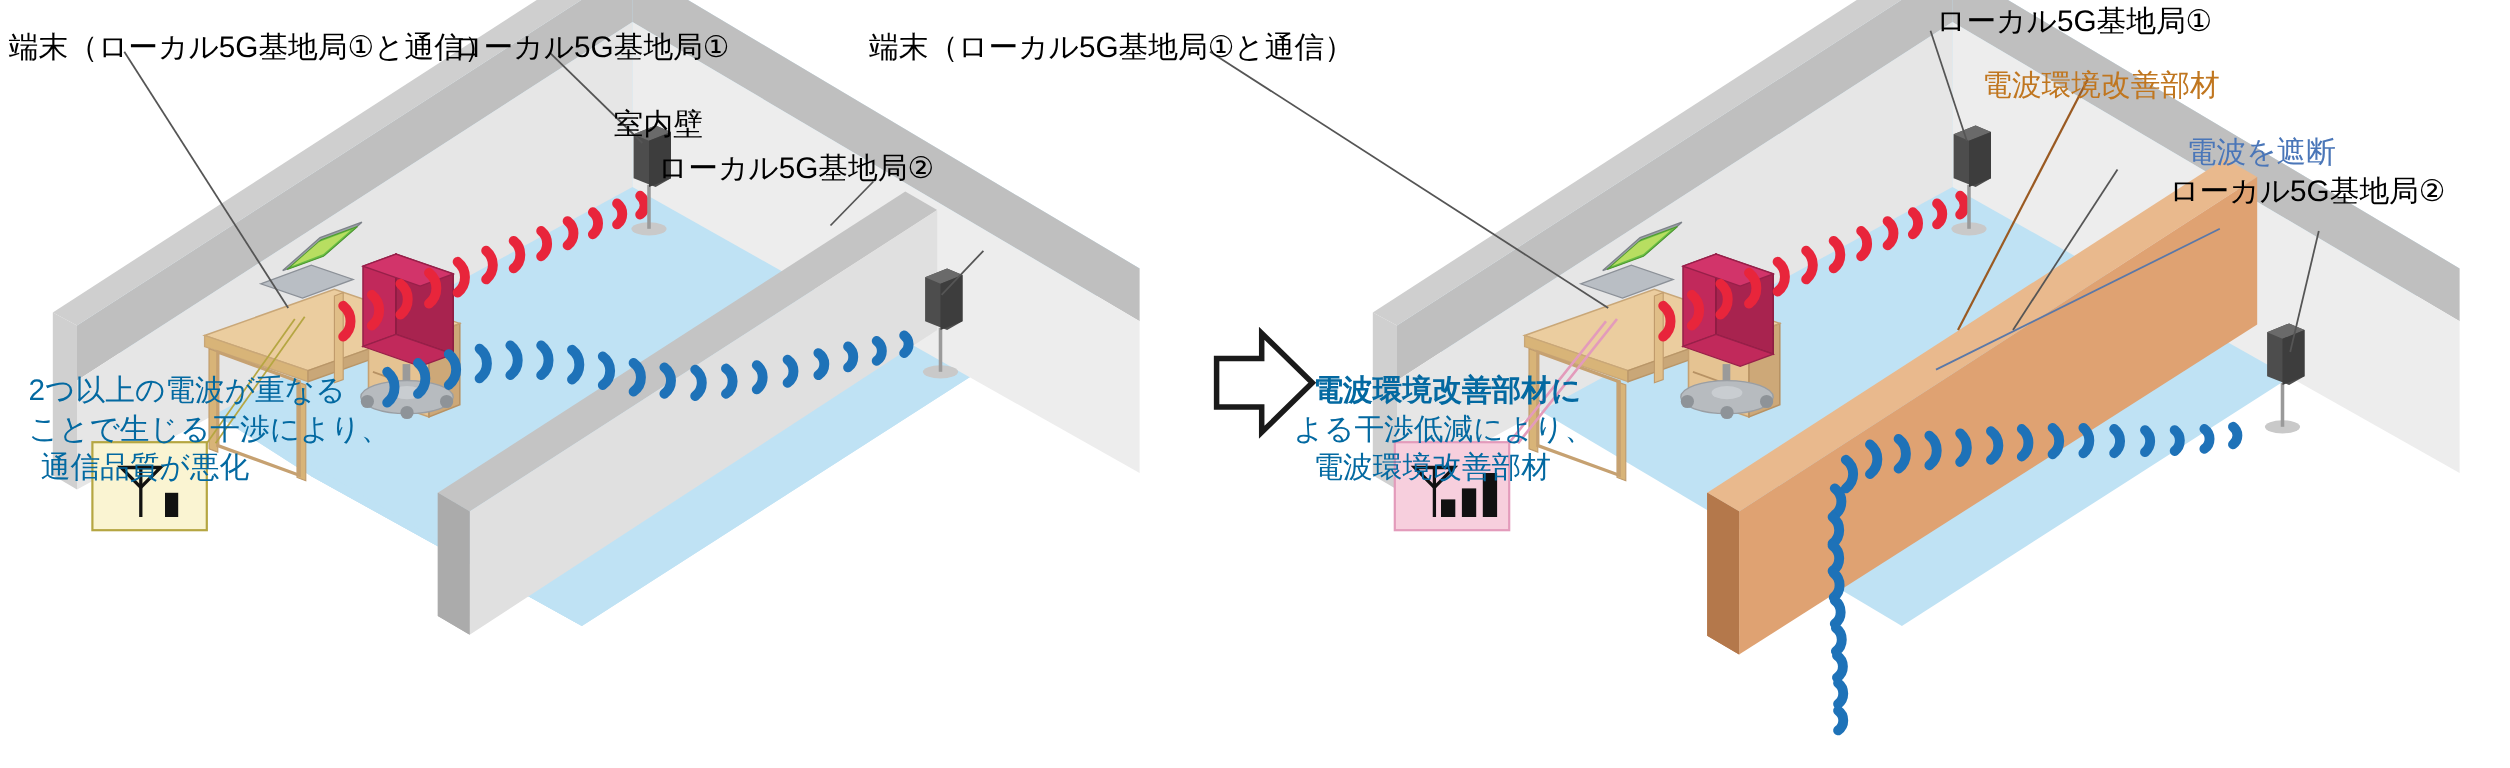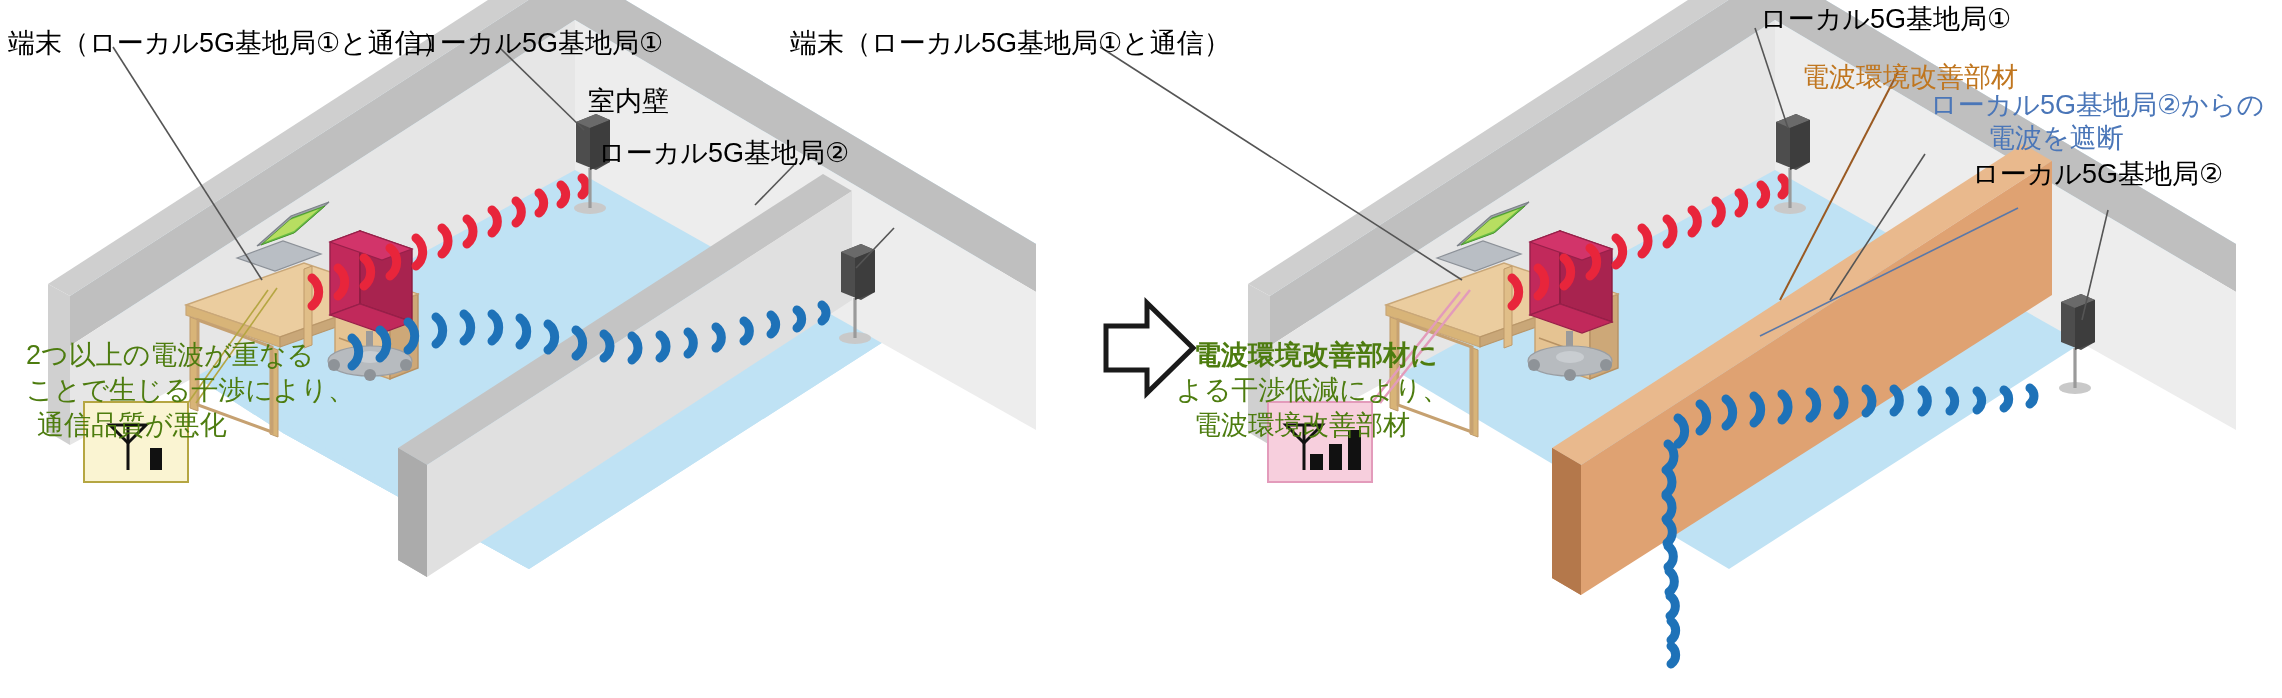--- a/index.html
+++ b/index.html
@@ -281,7 +281,7 @@
 
   <div class="lbl" style="left:412px;top:26px;">ローカル5G基地局①</div>
 
-  <div class="lbl" style="left:558px;top:84px;margin-left:30px;">室内壁</div>
+  <div class="lbl" style="left:558px;top:96px;">室内壁</div>
 
   <div class="lbl" style="left:598px;top:136px;">ローカル5G基地局②</div>
 

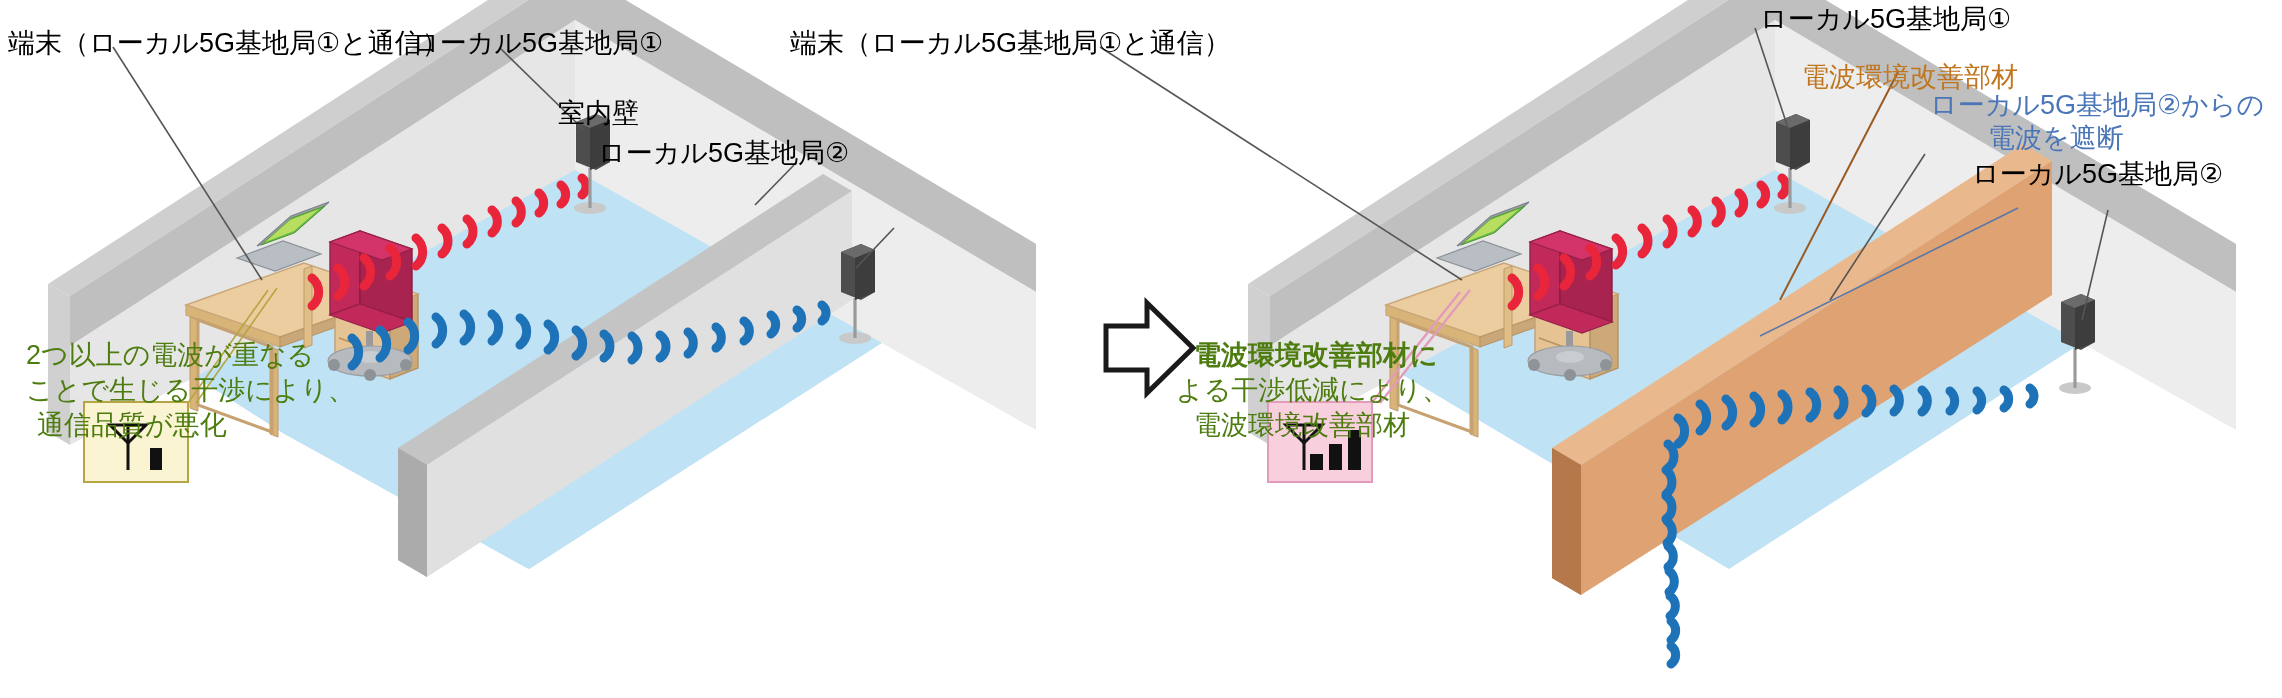--- a/index.html
+++ b/index.html
@@ -295,7 +295,6 @@
 
   <div class="lbl orange" style="left:1802px;top:48px;">電波環境改善部材</div>
 
-  <div class="lbl blue" style="left:1930px;top:88px;">ローカル5G基地局②からの</div>
   <div class="lbl blue" style="left:1988px;top:121px;">電波を遮断</div>
 
   <div class="lbl" style="left:1972px;top:157px;">ローカル5G基地局②</div>

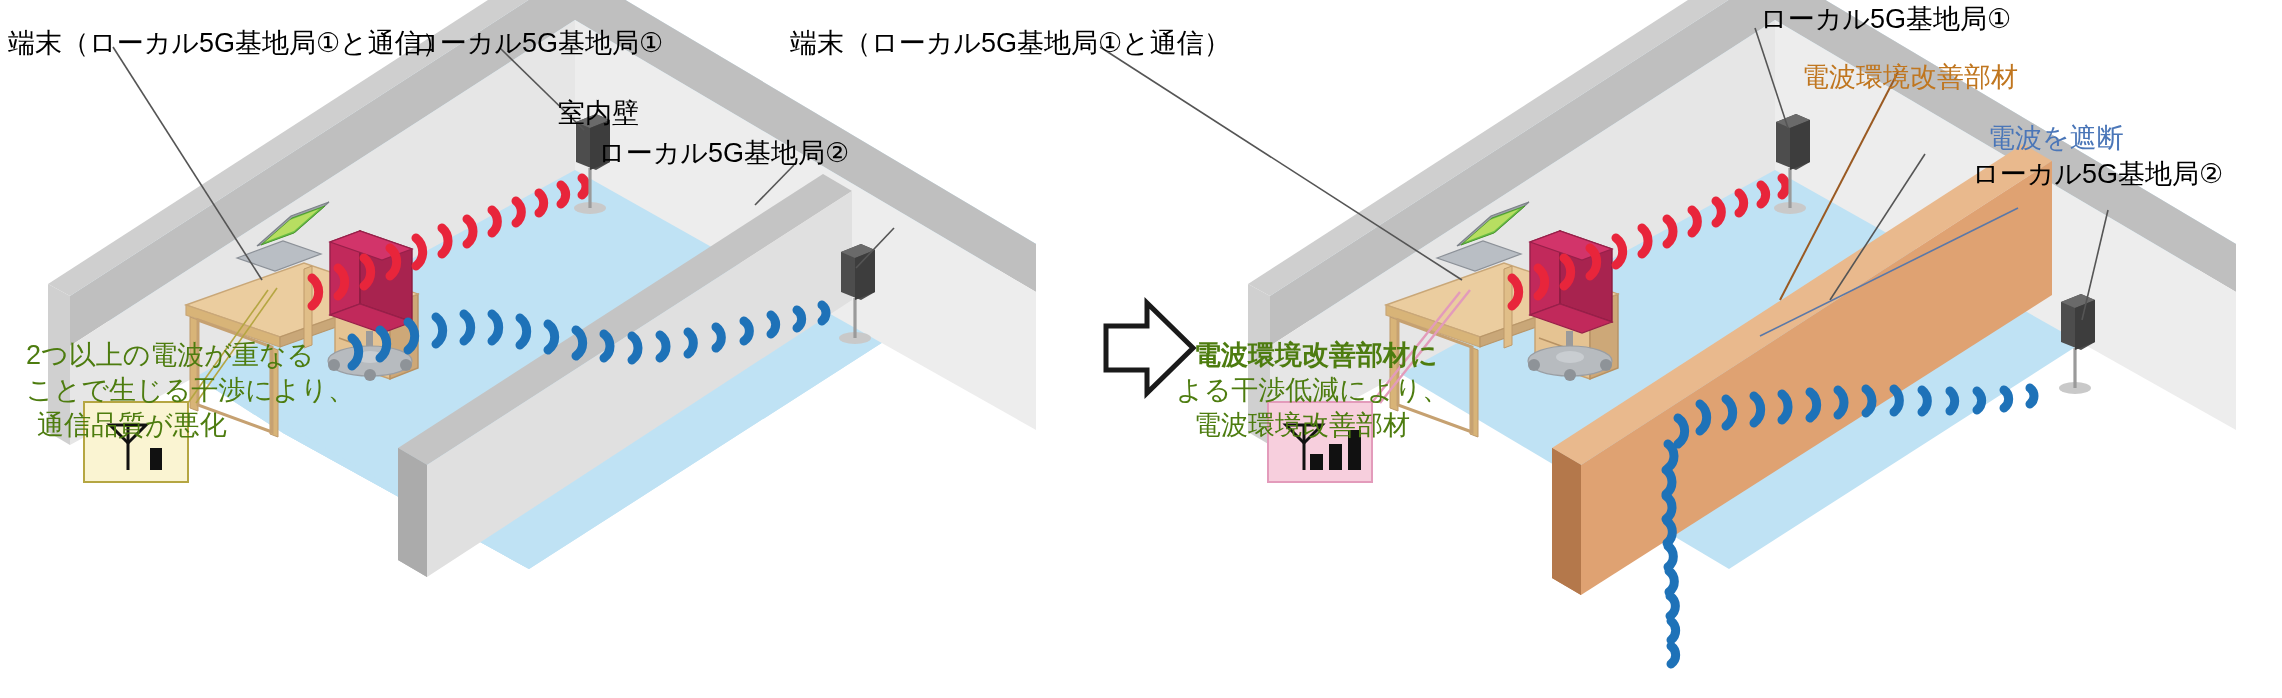--- a/index.html
+++ b/index.html
@@ -16,7 +16,7 @@
   .lbl.orange{color:#C0761F;margin-top:12px;}
   .lbl.blue{color:#4A76B8;}
   .cap{
-    position:absolute;color:#4d7c0f;font-size:27px;line-height:1.30;
+    position:absolute;color:#0369a1;font-size:27px;line-height:1.30;
     white-space:pre;font-family:"Liberation Sans","DejaVu Sans",sans-serif;
   }
 </style>

